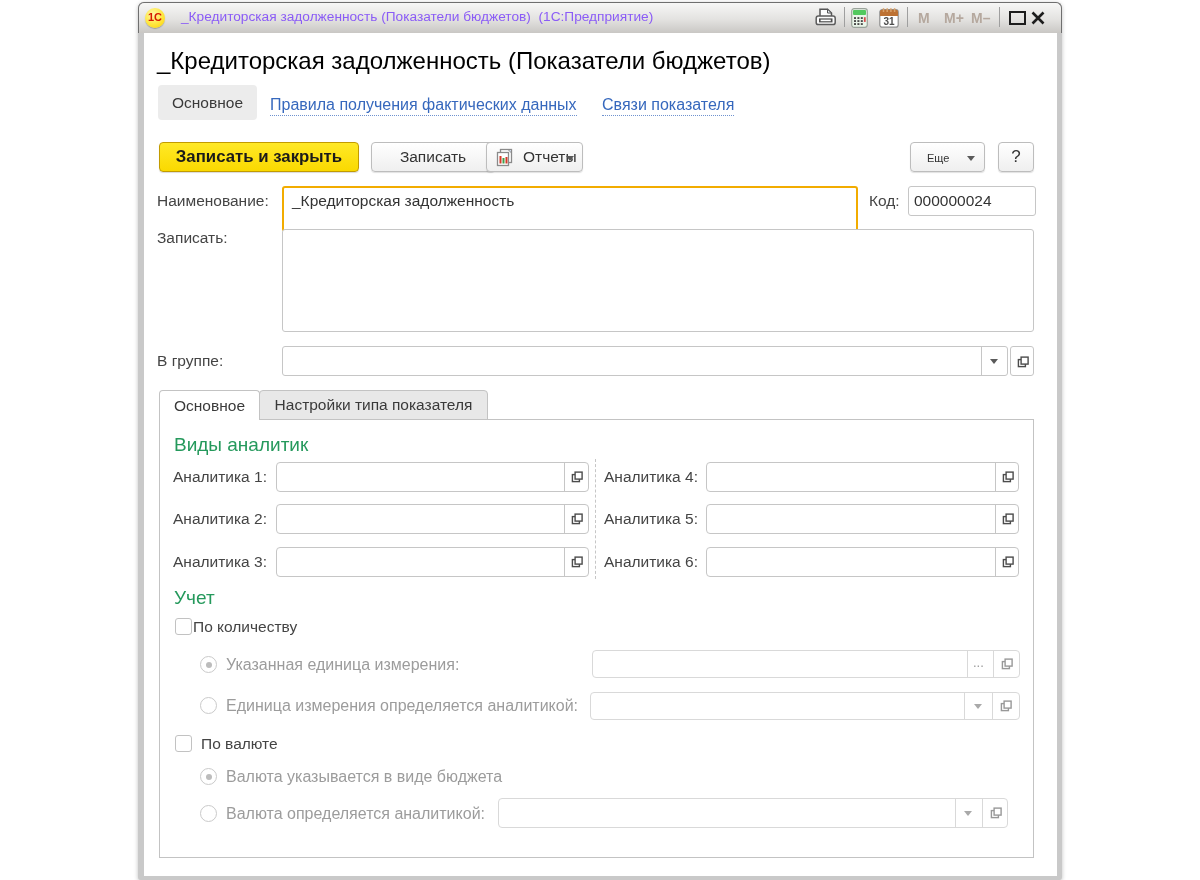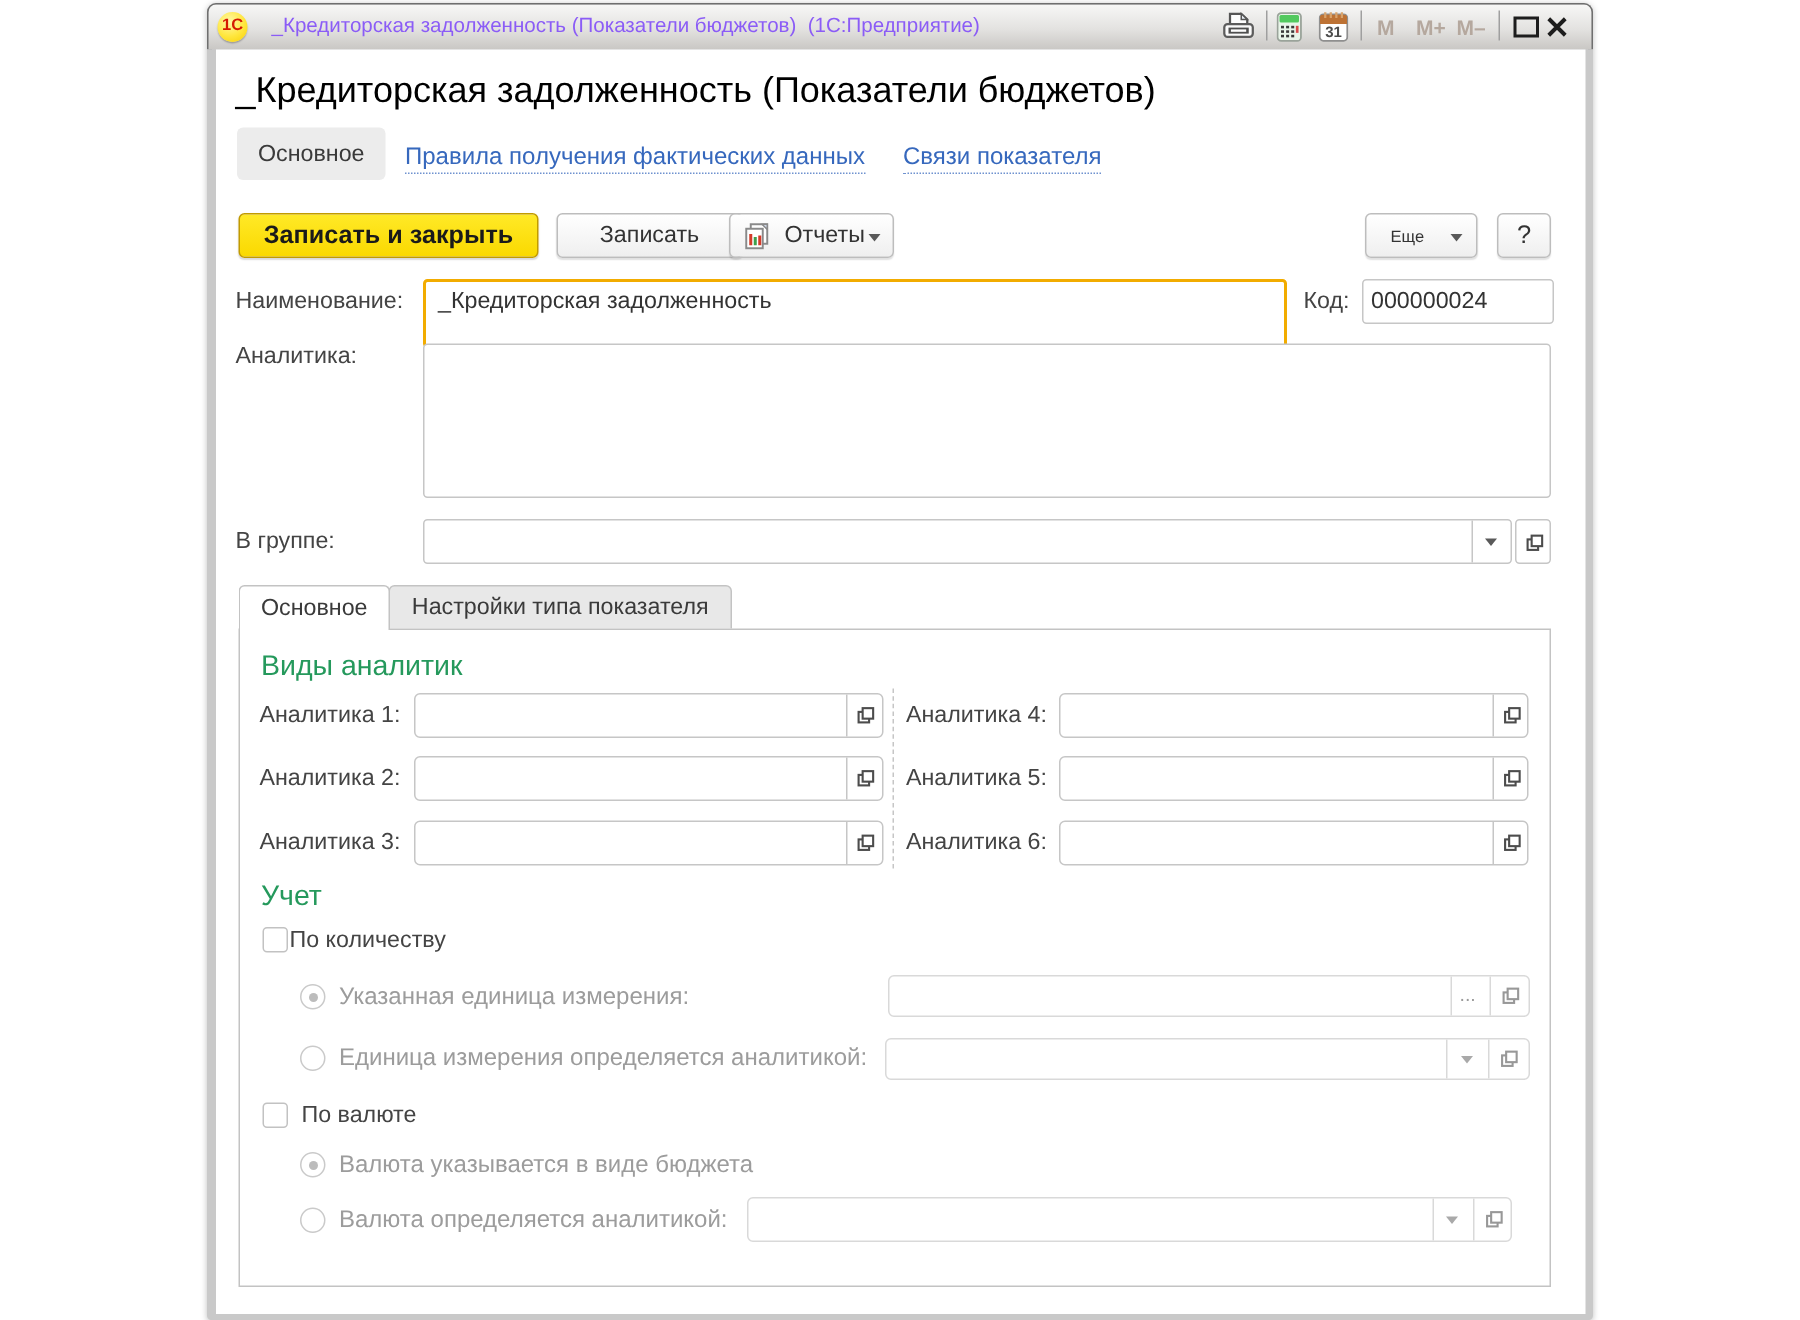--- a/index.html
+++ b/index.html
@@ -96,7 +96,7 @@
      border:1px solid #c29b00;border-radius:4px;font-size:16.8px;font-weight:bold;color:#1a1a1a;
      text-align:center;line-height:28px;box-shadow:0 1px 1px rgba(0,0,0,0.15);">Записать и закрыть</div>
 <div class="btn" style="left:371px;top:142px;width:124px;">Записать</div>
-<div class="btn" style="left:486px;top:142px;width:110px;text-align:left;">
+<div class="btn" style="left:486px;top:142px;width:97px;text-align:left;">
   <svg style="position:absolute;left:8px;top:5px;" width="20" height="20" viewBox="0 0 20 20">
     <rect x="5.5" y="1.5" width="11" height="13" fill="#fff" stroke="#8a8a8a" stroke-width="1.3"></rect>
     <path d="M16.5 1.5 l-3.5 0 l3.5 3.5 z" fill="#cfd8e8" stroke="#8a8a8a" stroke-width="1"></path>

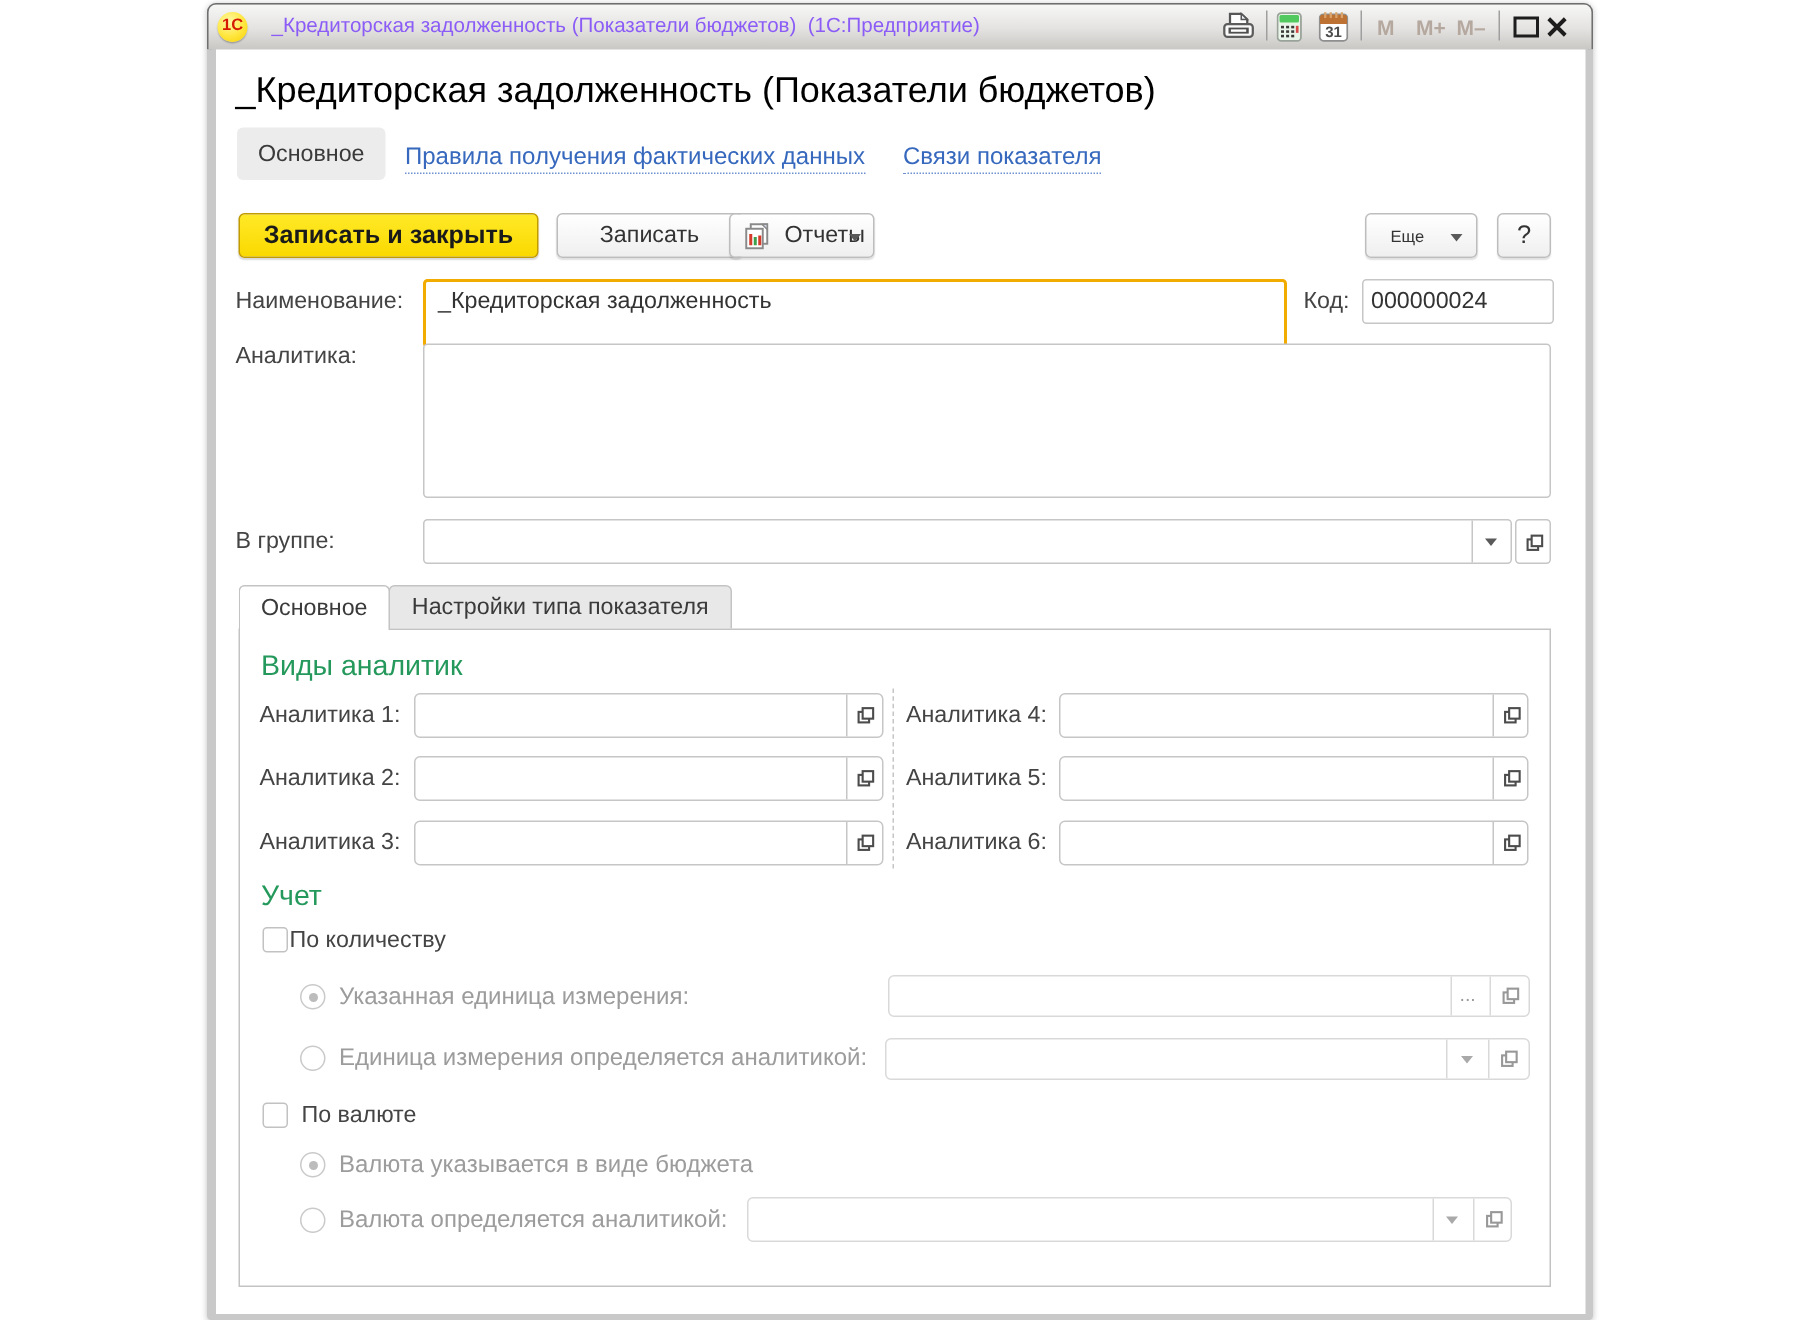--- a/index.html
+++ b/index.html
@@ -121,7 +121,7 @@
 <div class="fld" style="left:908px;top:186px;width:128px;height:30px;
      font-size:15.5px;color:#333;line-height:28px;padding-left:5px;">000000024</div>
 
-<div class="lbl" style="left:157px;top:223px;">Аналитика:</div>
+<div class="lbl" style="left:157px;top:223px;">Записать:</div>
 <div class="fld" style="left:282px;top:229px;width:752px;height:103px;"></div>
 
 <div class="lbl" style="left:157px;top:346px;">В группе:</div>

